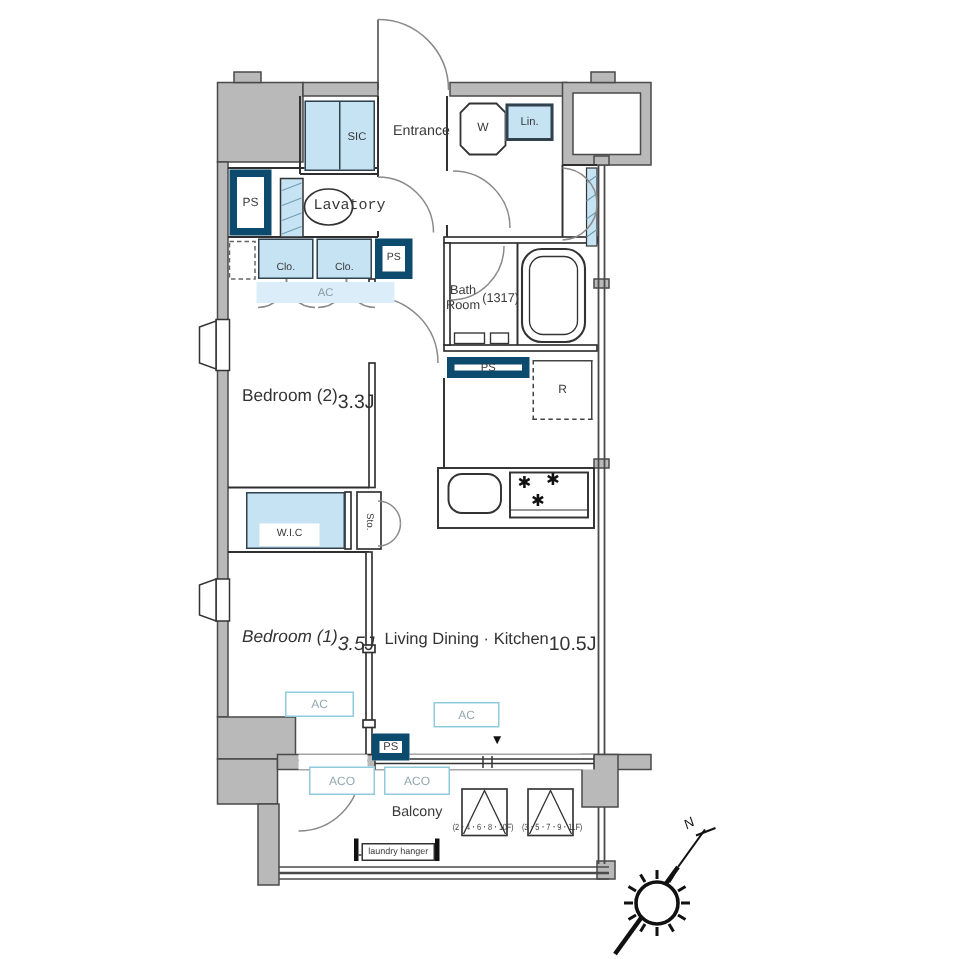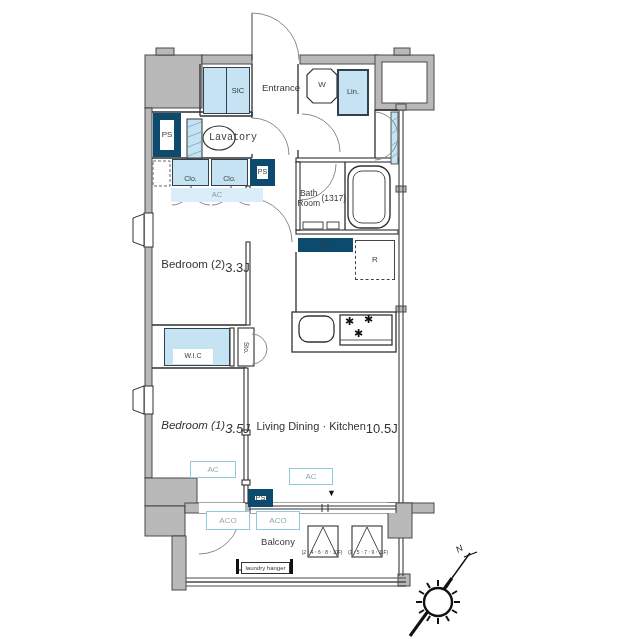--- a/index.html
+++ b/index.html
@@ -181,7 +181,7 @@
   <div style="flex:1;border-right:1px solid #31414d;"></div>
   <div style="flex:1;display:flex;align-items:center;justify-content:center;font-size:7.5px;">SIC</div>
 </div>
-<div class="b cyanbox lbl" style="left:337px;top:69px;width:32px;height:47px;font-size:7.5px;border-width:2px;">Lin.</div>
+<div class="b cyanbox lbl" style="left:337px;top:69px;width:32px;height:25px;font-size:7.5px;border-width:2px;">Lin.</div>
 <div class="b cyanbox lbl" style="left:172px;top:159px;width:37px;height:27px;font-size:7px;align-items:flex-end;padding-bottom:2px;">Clo.</div>
 <div class="b cyanbox lbl" style="left:211px;top:159px;width:37px;height:27px;font-size:7px;align-items:flex-end;padding-bottom:2px;">Clo.</div>
 <div class="b cyanbox" style="left:164px;top:328px;width:66px;height:38px;border-width:1px;"></div>

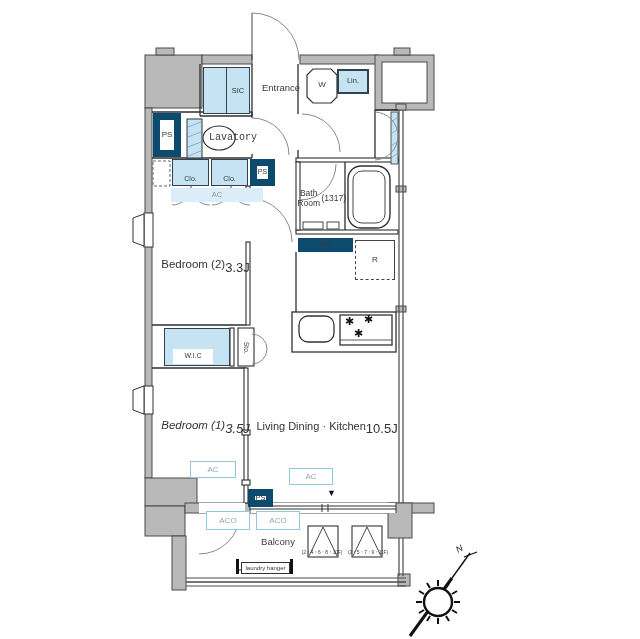--- a/index.html
+++ b/index.html
@@ -12,7 +12,7 @@
   .room{font-size:11.5px;color:#333;flex-direction:row;}
   .room .sz{margin-top:7px;font-size:13px;}
   .cyanbox{background:#c6e3f3;border:1.5px solid #31414d;}
-  .whbox{background:#fff;border:7px solid #0c4a6e;}
+  .whbox{background:#fff;border:5px solid #0c4a6e;}
   .acbox{background:#fff;border:1.2px solid #8fcbdb;color:#93a7ae;font-size:8px;}
   .tiny{font-size:6px;letter-spacing:-0.2px;}
   .vert{writing-mode:vertical-rl;text-orientation:mixed;}

